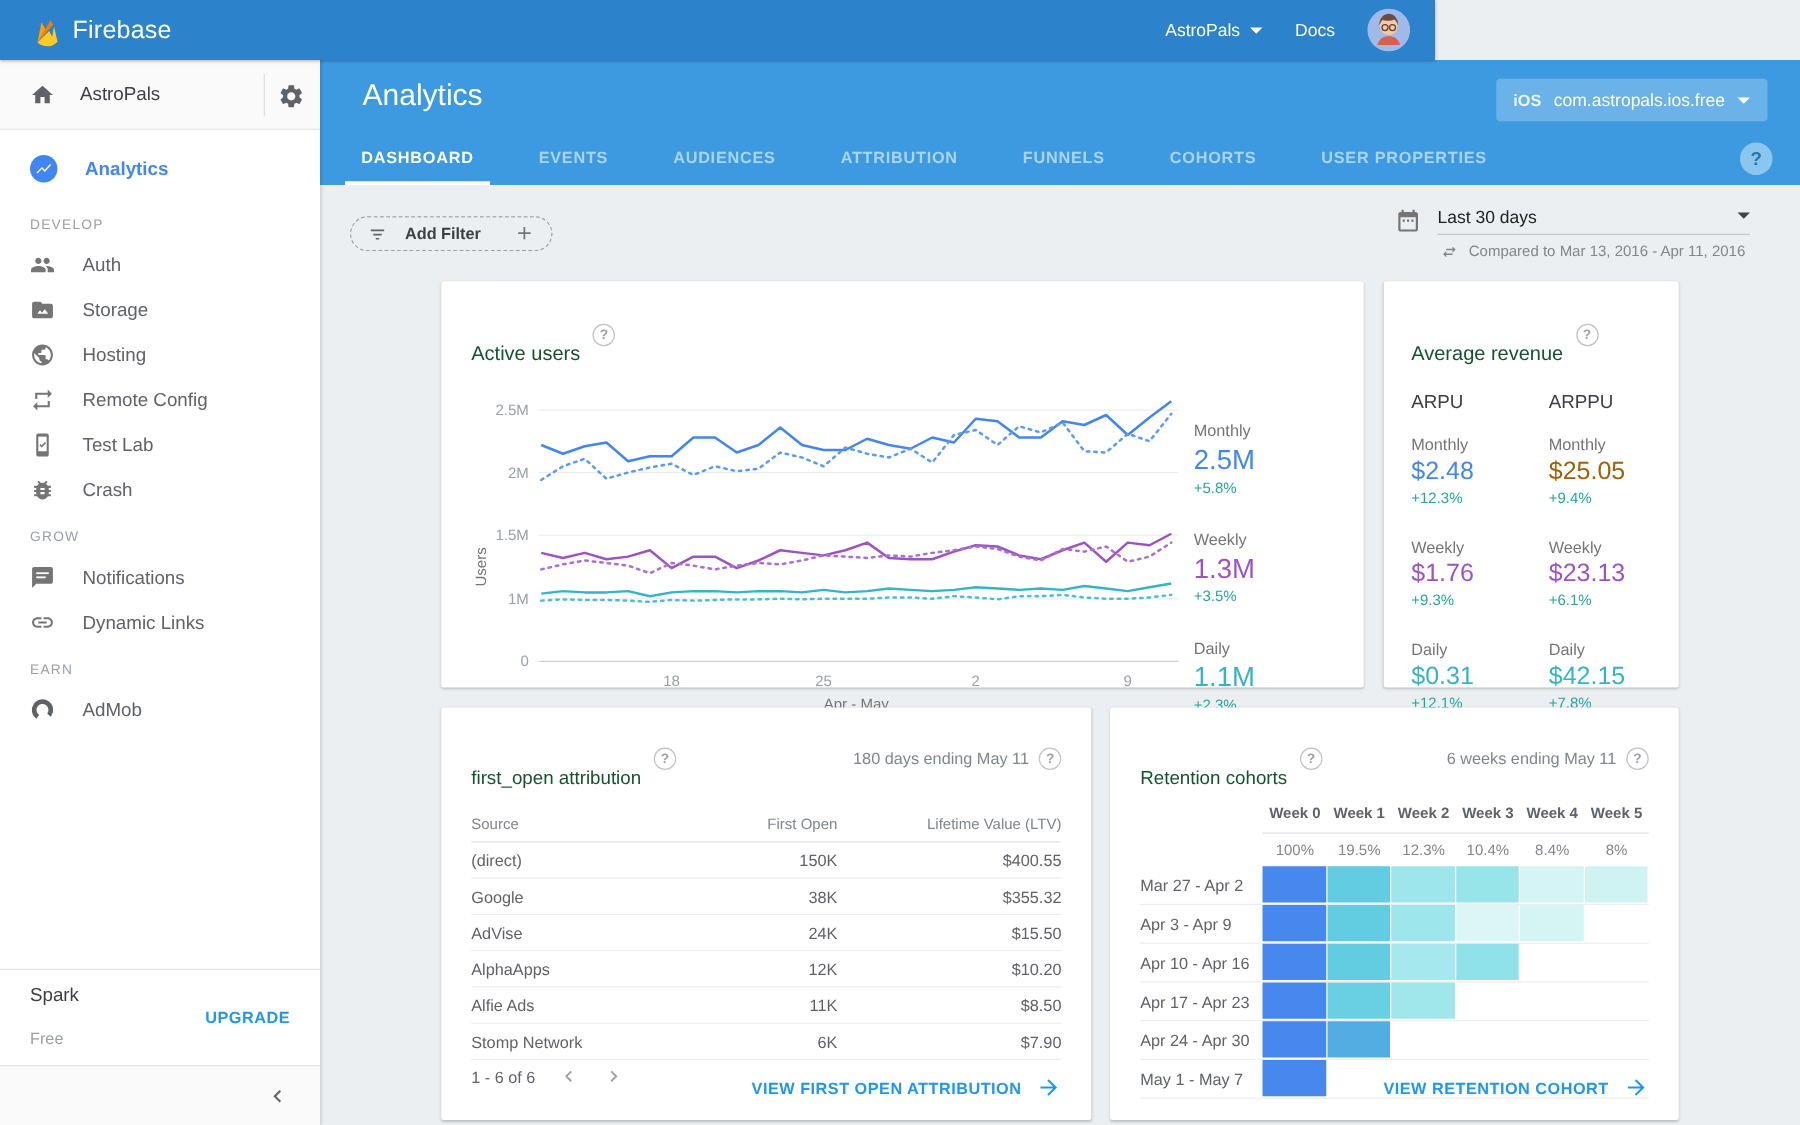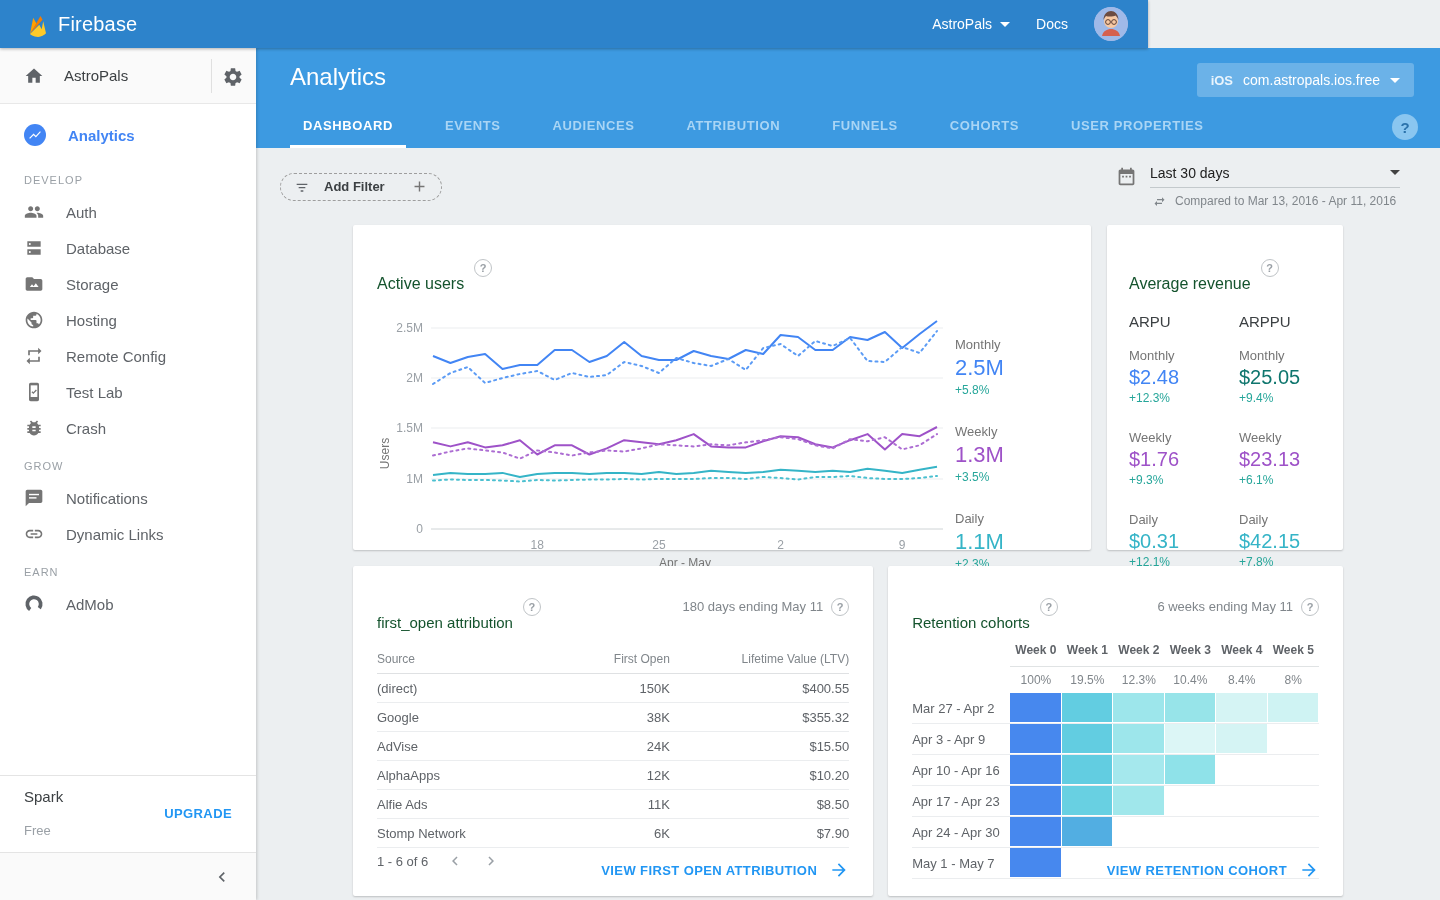--- a/index.html
+++ b/index.html
@@ -51,7 +51,7 @@
     border-radius:3px; height:34px; padding:0 14px; cursor:pointer; }
   .app-chip .plat { color:#eaf5fd; font-size:13px; font-weight:bold; }
   .app-chip .appid { color:#fff; font-size:14px; }
-  .tabs { display:flex; gap:26px; padding-left:34px; position:absolute; bottom:0;text-align:center; }
+  .tabs { display:flex; gap:26px; padding-left:20px; position:absolute; bottom:0;text-align:center; }
   .tab { color:#a9d5f5; font-size:13px; font-weight:bold; letter-spacing:.6px; height:42px;
     display:flex; align-items:center; padding:0 13px; cursor:pointer; border-bottom:3px solid transparent; }
   .tab.active { color:#fff; border-bottom-color:#fff; }

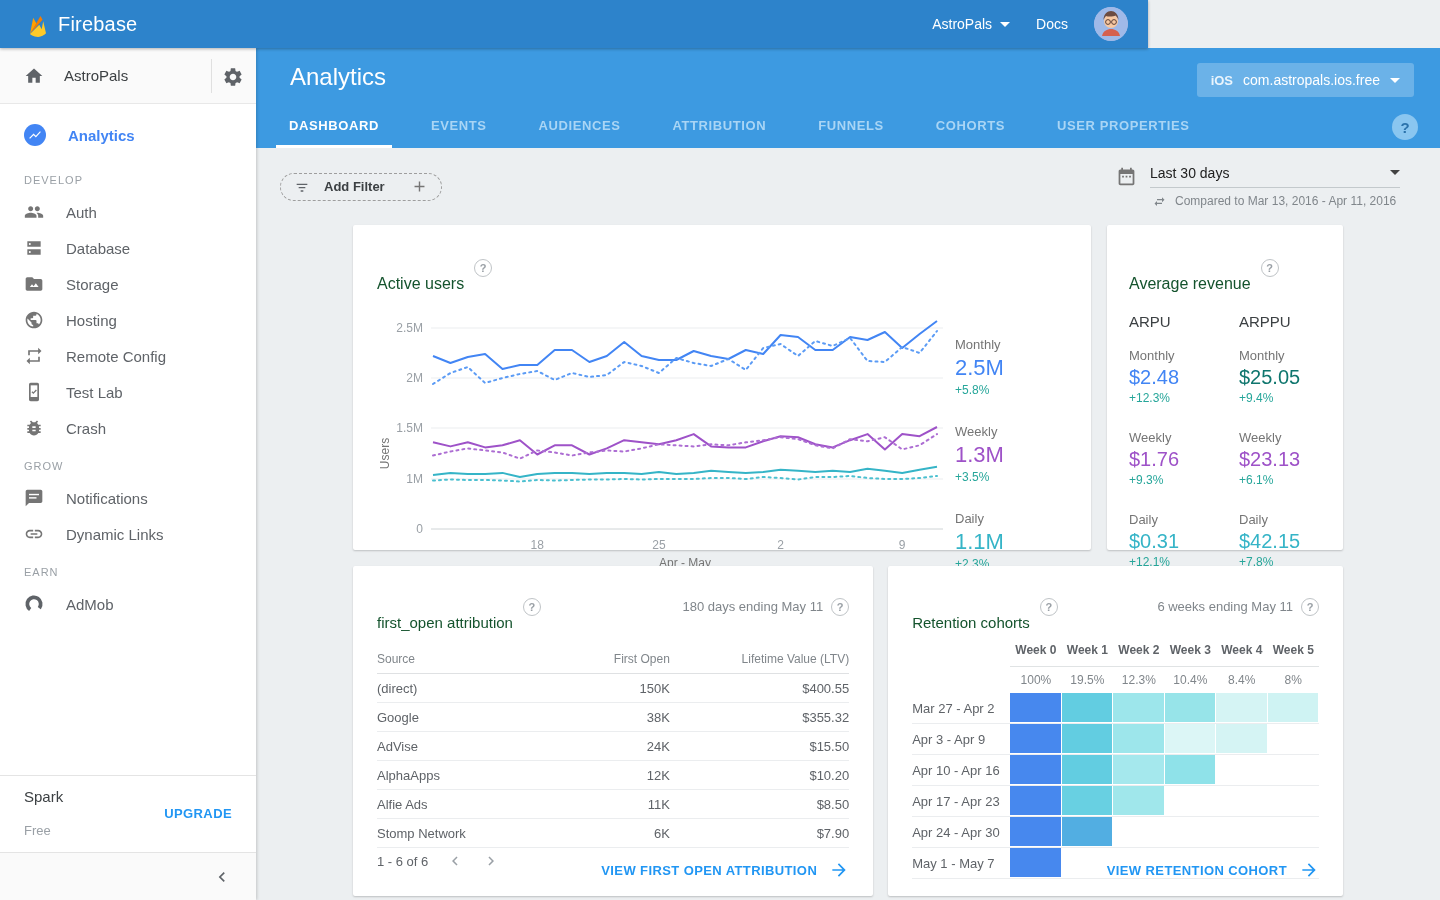--- a/index.html
+++ b/index.html
@@ -197,14 +197,6 @@
             <path d="M16 11c1.66 0 2.99-1.34 2.99-3S17.66 5 16 5c-1.66 0-3 1.34-3 3s1.34 3 3 3zm-8 0c1.66 0 2.99-1.34 2.99-3S9.66 5 8 5C6.34 5 5 6.34 5 8s1.34 3 3 3zm0 2c-2.33 0-7 1.17-7 3.5V19h14v-2.5c0-2.33-4.67-3.5-7-3.5zm8 0c-.29 0-.62.02-.97.05 1.16.84 1.97 1.97 1.97 3.45V19h6v-2.5c0-2.33-4.67-3.5-7-3.5z"></path>
           </svg></span>
         <span>Auth</span>
-      </div>
-      <div class="nav-item">
-        <span class="icon20"><svg viewBox="0 0 24 24" width="20" height="20" fill="#757575">
-            <path d="M4 4h16v6.5H4zM4 13.5h16V20H4z"></path>
-            <circle cx="7" cy="7.2" r="1.2" fill="#fff"></circle>
-            <circle cx="7" cy="16.7" r="1.2" fill="#fff"></circle>
-          </svg></span>
-        <span>Database</span>
       </div>
       <div class="nav-item">
         <span class="icon20"><svg viewBox="0 0 24 24" width="20" height="20" fill="#757575">

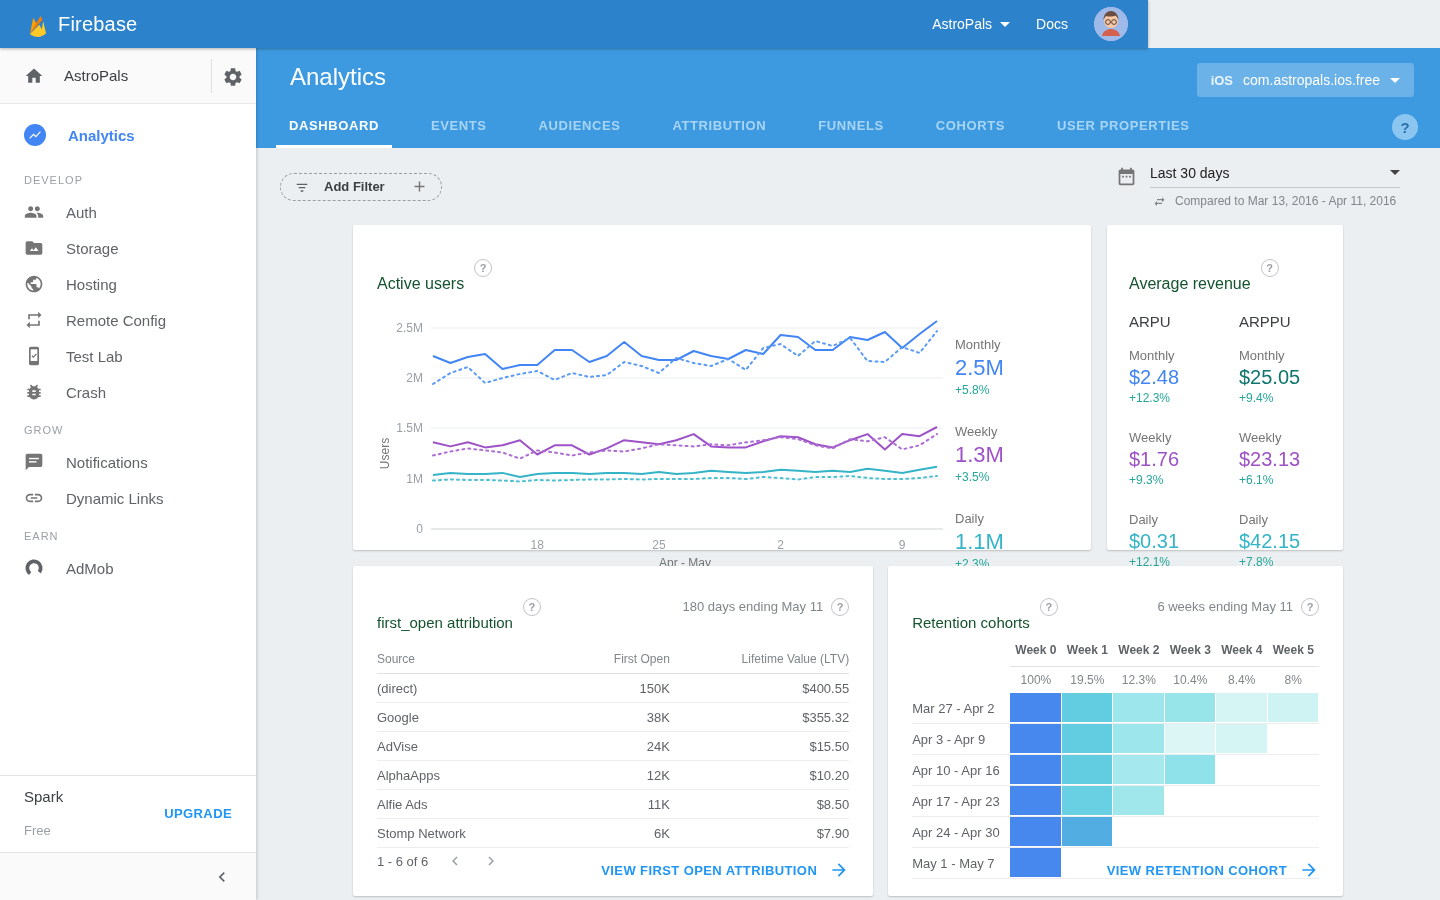--- a/index.html
+++ b/index.html
@@ -411,7 +411,7 @@
               <div class="rev-head">ARPPU</div>
               <div class="stat">
                 <div class="s-label">Monthly</div>
-                <div class="s-value" style="color:#0f766e">$25.05</div>
+                <div class="s-value" style="color:#a16207">$25.05</div>
                 <div class="s-delta">+9.4%</div>
               </div>
               <div class="stat">

